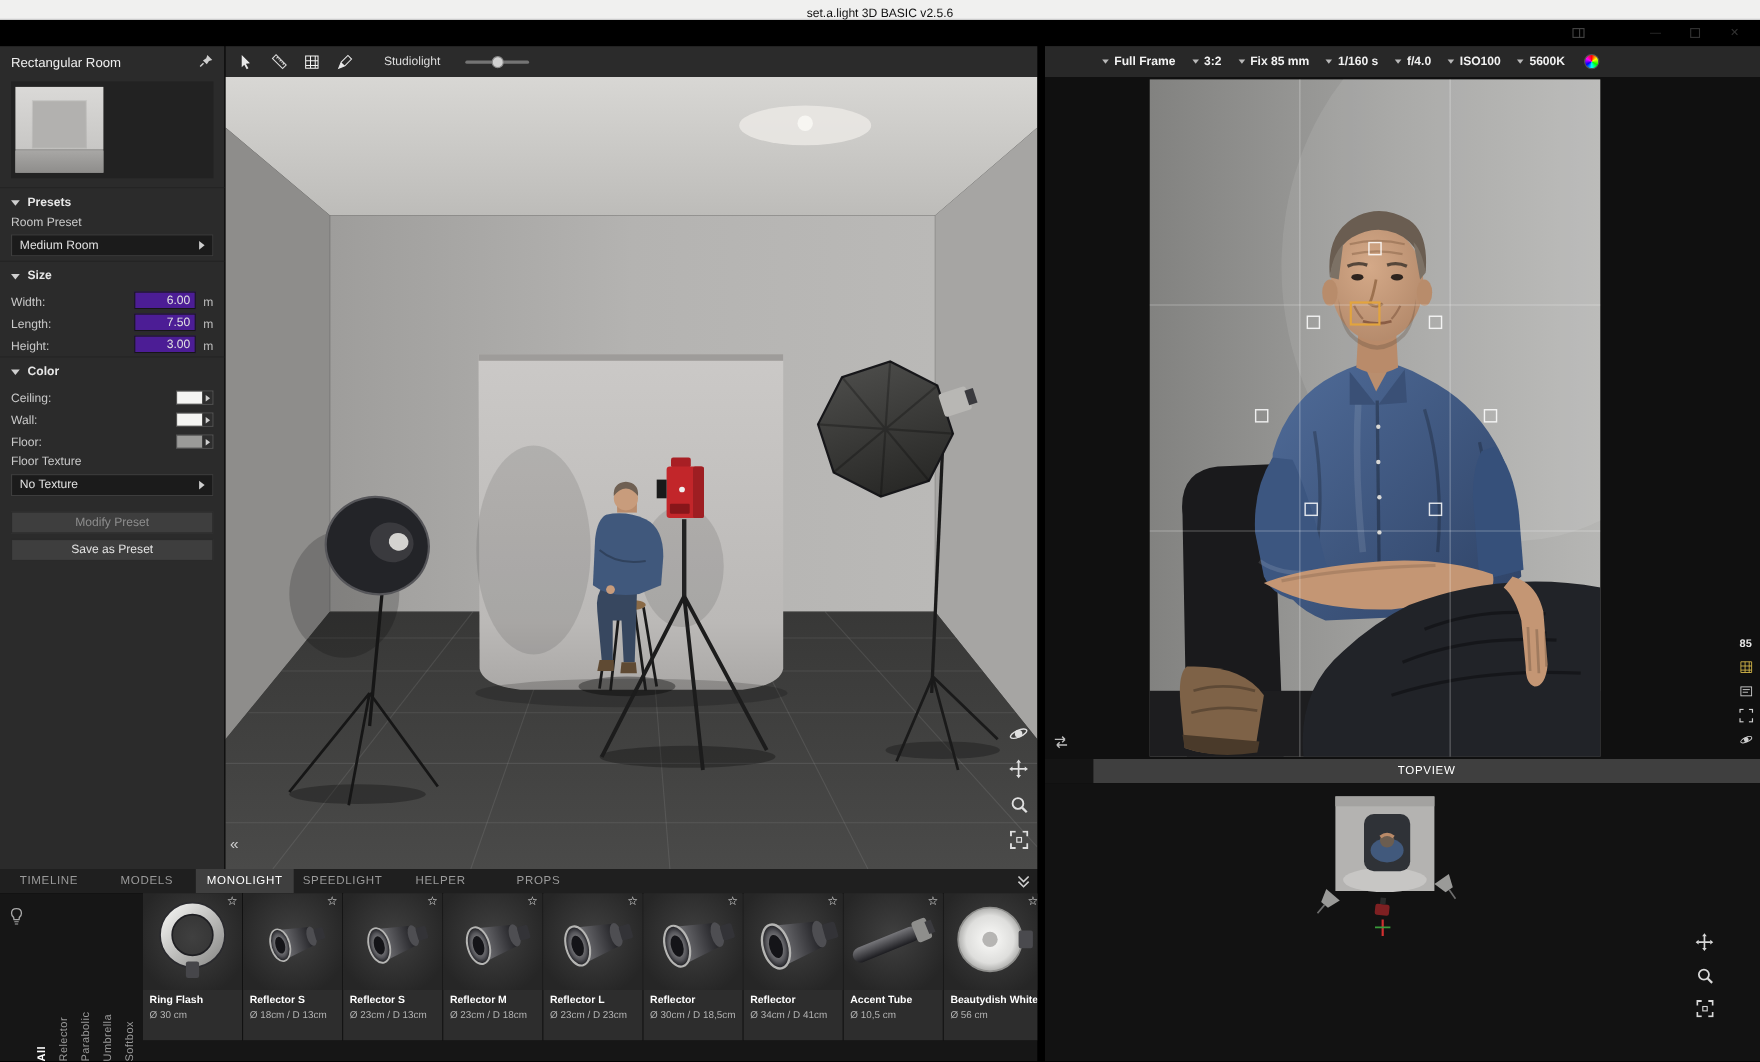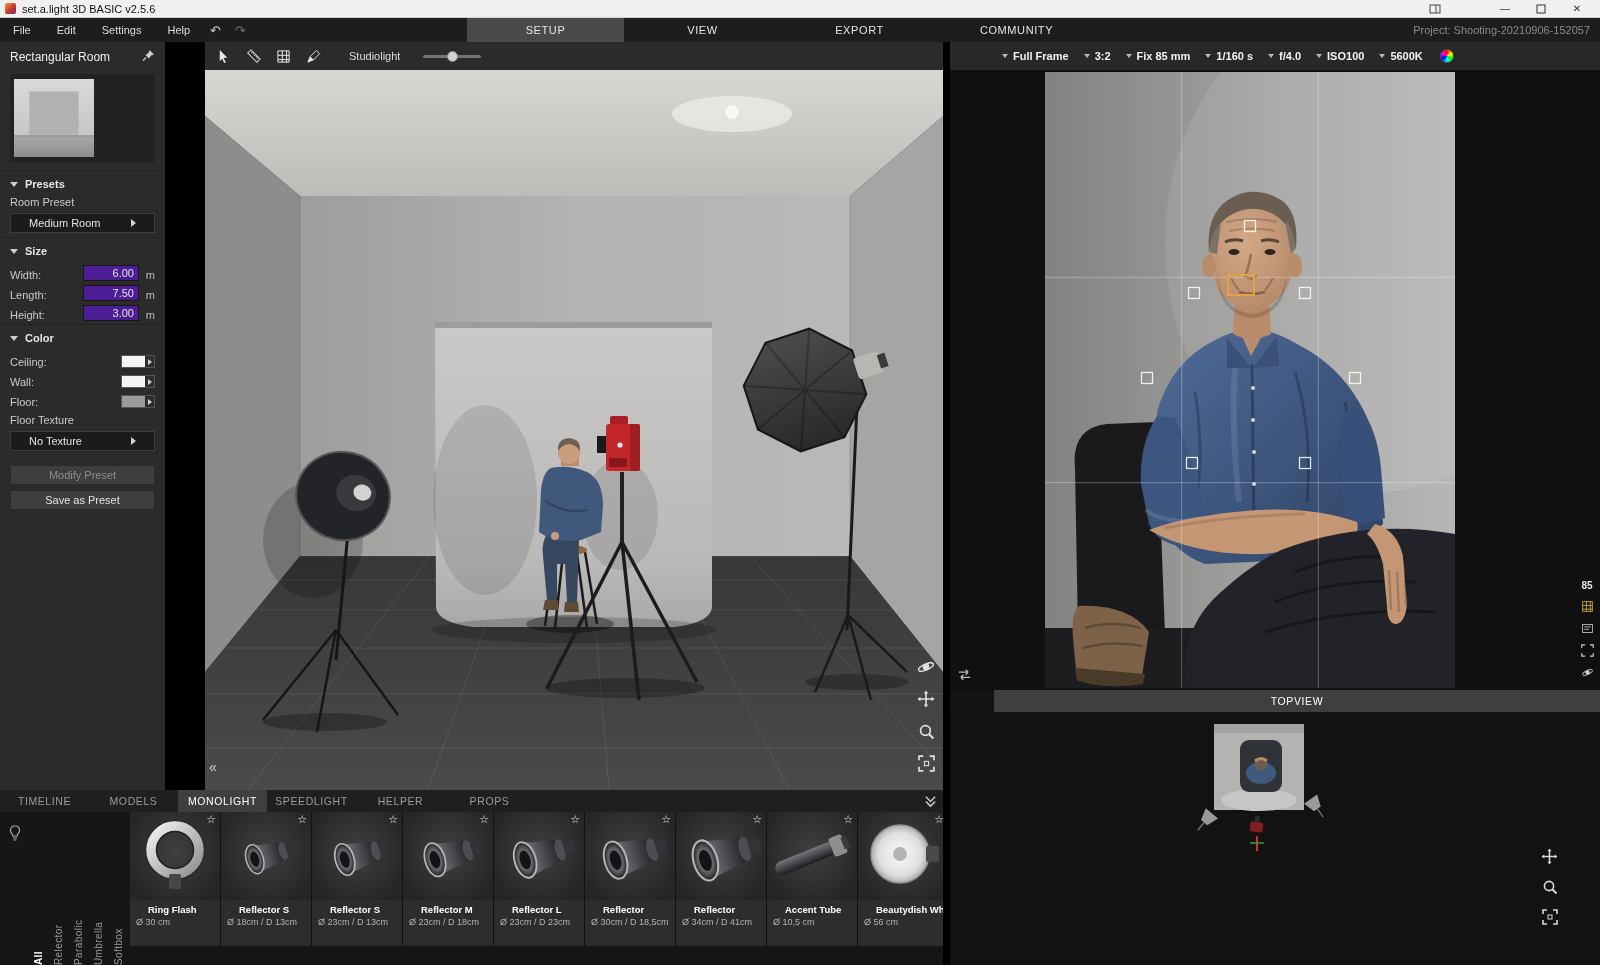--- a/index.html
+++ b/index.html
@@ -7,7 +7,7 @@
   .app{position:relative;width:1600px;height:965px;background:#000;font-family:"Liberation Sans",sans-serif;overflow:hidden;}
 
   
-  .titlebar{position:absolute;left:0;top:0;width:1600px;height:18px;background:#f0f0ef;display:flex;align-items:center;padding:0 5px;gap:6px;border-bottom:1px solid #cfcfcf;}
+  .titlebar{position:absolute;left:0;top:0;width:1600px;height:18px;background:#f0f0ef;display:flex;align-items:center;padding:0 5px;gap:6px;border-bottom:1px solid #cfcfcf;flex-direction:column;}
   .app-ico{width:11px;height:11px;border-radius:2px;background:linear-gradient(135deg,#e8a13a,#c8392f 55%,#7e2a78);}
   .titlebar .title{font-size:11px;color:#111;}
   .win-controls{margin-left:auto;display:flex;height:100%;align-items:center;}

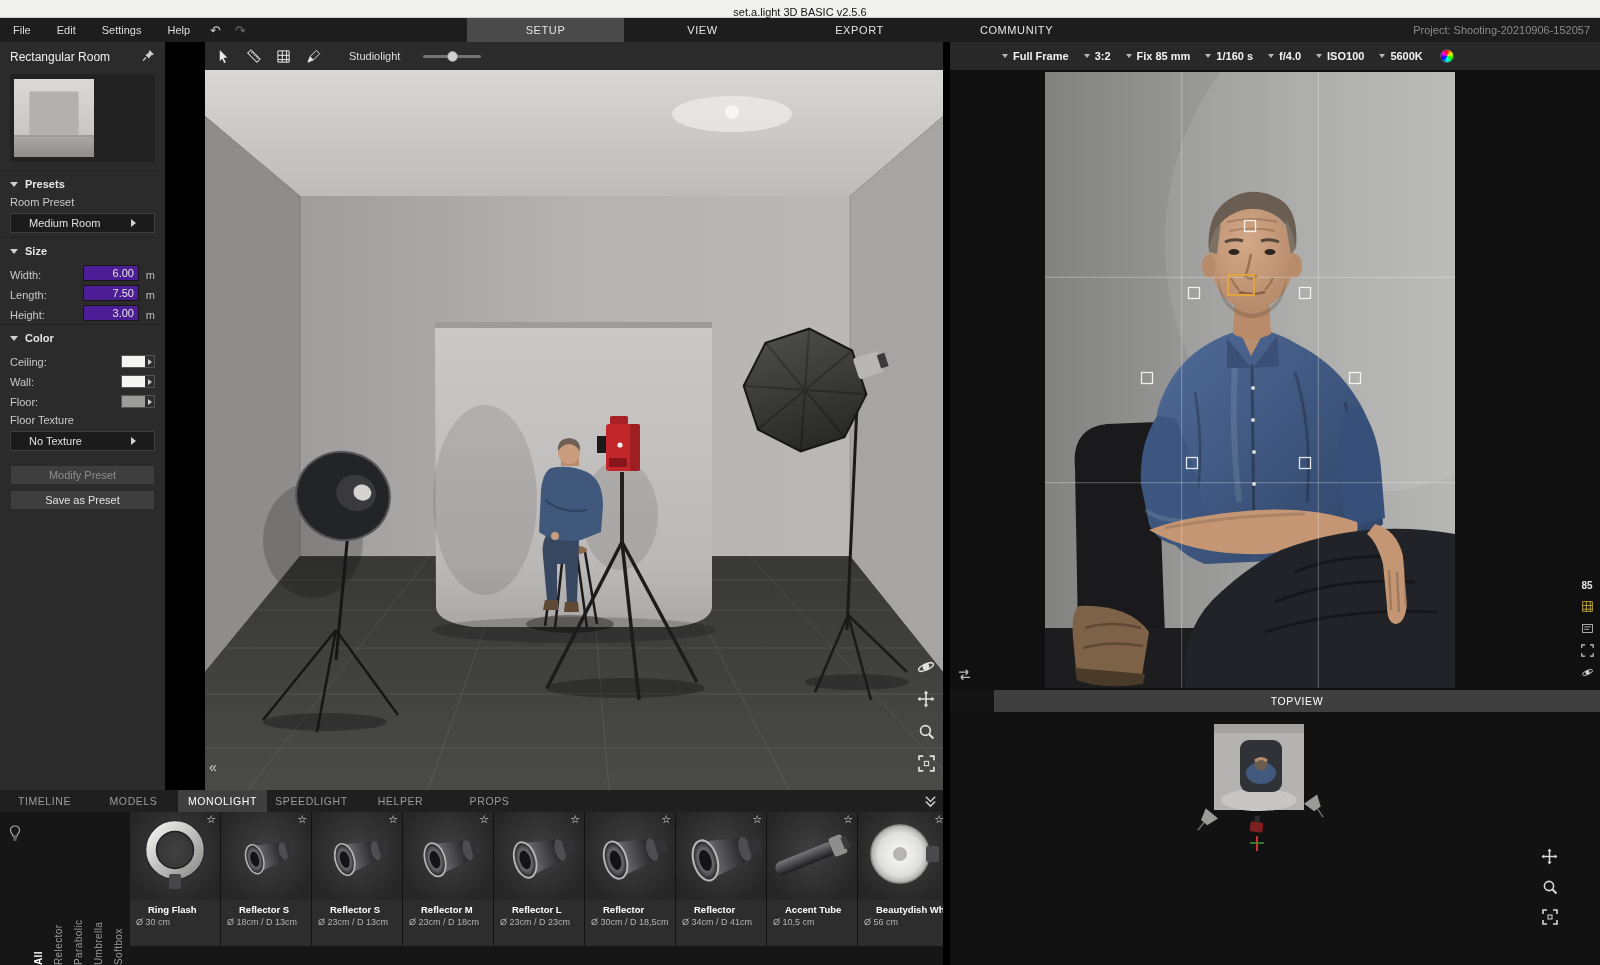--- a/index.html
+++ b/index.html
@@ -184,21 +184,6 @@
     </div>
   </div>
 
-  <div class="menubar">
-    <div class="menu-item">File</div>
-    <div class="menu-item">Edit</div>
-    <div class="menu-item">Settings</div>
-    <div class="menu-item">Help</div>
-    <span class="hist-ico">↶</span>
-    <span class="hist-ico dim">↷</span>
-    <div class="main-tabs">
-      <div class="main-tab active">SETUP</div>
-      <div class="main-tab">VIEW</div>
-      <div class="main-tab">EXPORT</div>
-      <div class="main-tab">COMMUNITY</div>
-    </div>
-    <div class="project-label">Project: Shooting-20210906-152057</div>
-  </div>
 
   <div class="sidebar">
     <div class="sb-header">

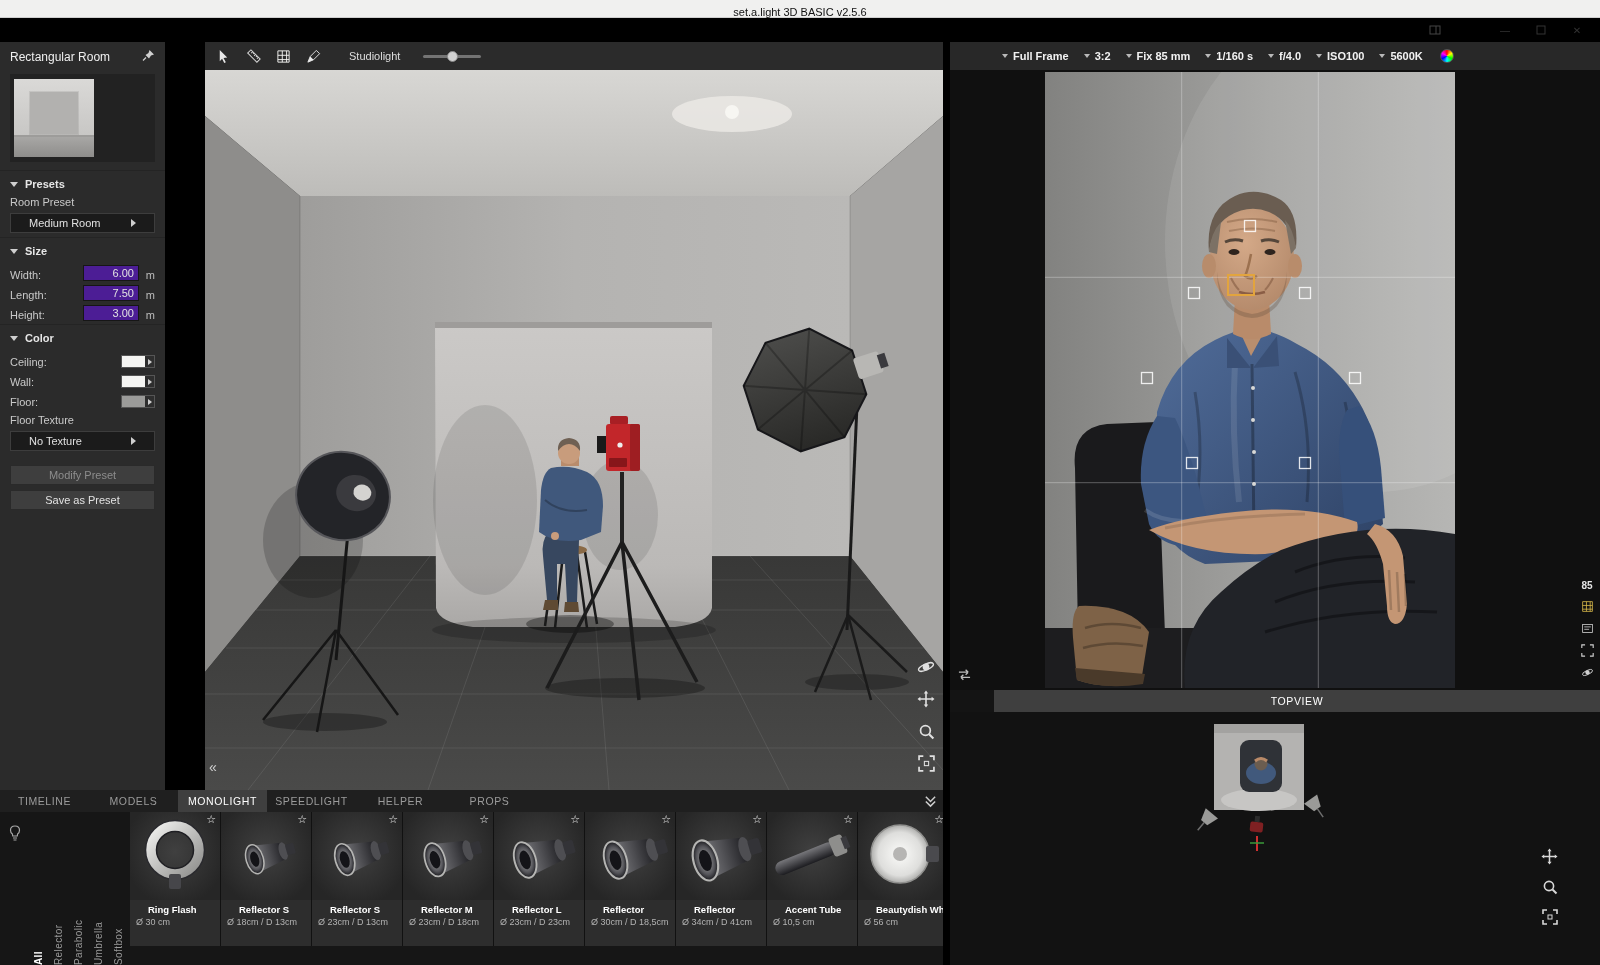--- a/index.html
+++ b/index.html
@@ -25,7 +25,7 @@
   .project-label{position:absolute;right:10px;top:0;height:24px;display:flex;align-items:center;color:#8b8b8b;font-size:11px;}
 
   
-  .sidebar{position:absolute;left:0;top:42px;width:165px;height:748px;background:#2b2b2b;color:#c9c9c9;font-size:11px;}
+  .sidebar{position:absolute;left:0;top:42px;width:204px;height:748px;background:#2b2b2b;color:#c9c9c9;font-size:11px;}
   .sb-header{height:30px;display:flex;align-items:center;padding:0 10px;color:#efefef;font-size:12px;}
   .sb-header .pin{margin-left:auto;}
   .sb-thumb-wrap{margin:2px 10px 8px;height:88px;background:#222;display:flex;align-items:center;padding:4px;}

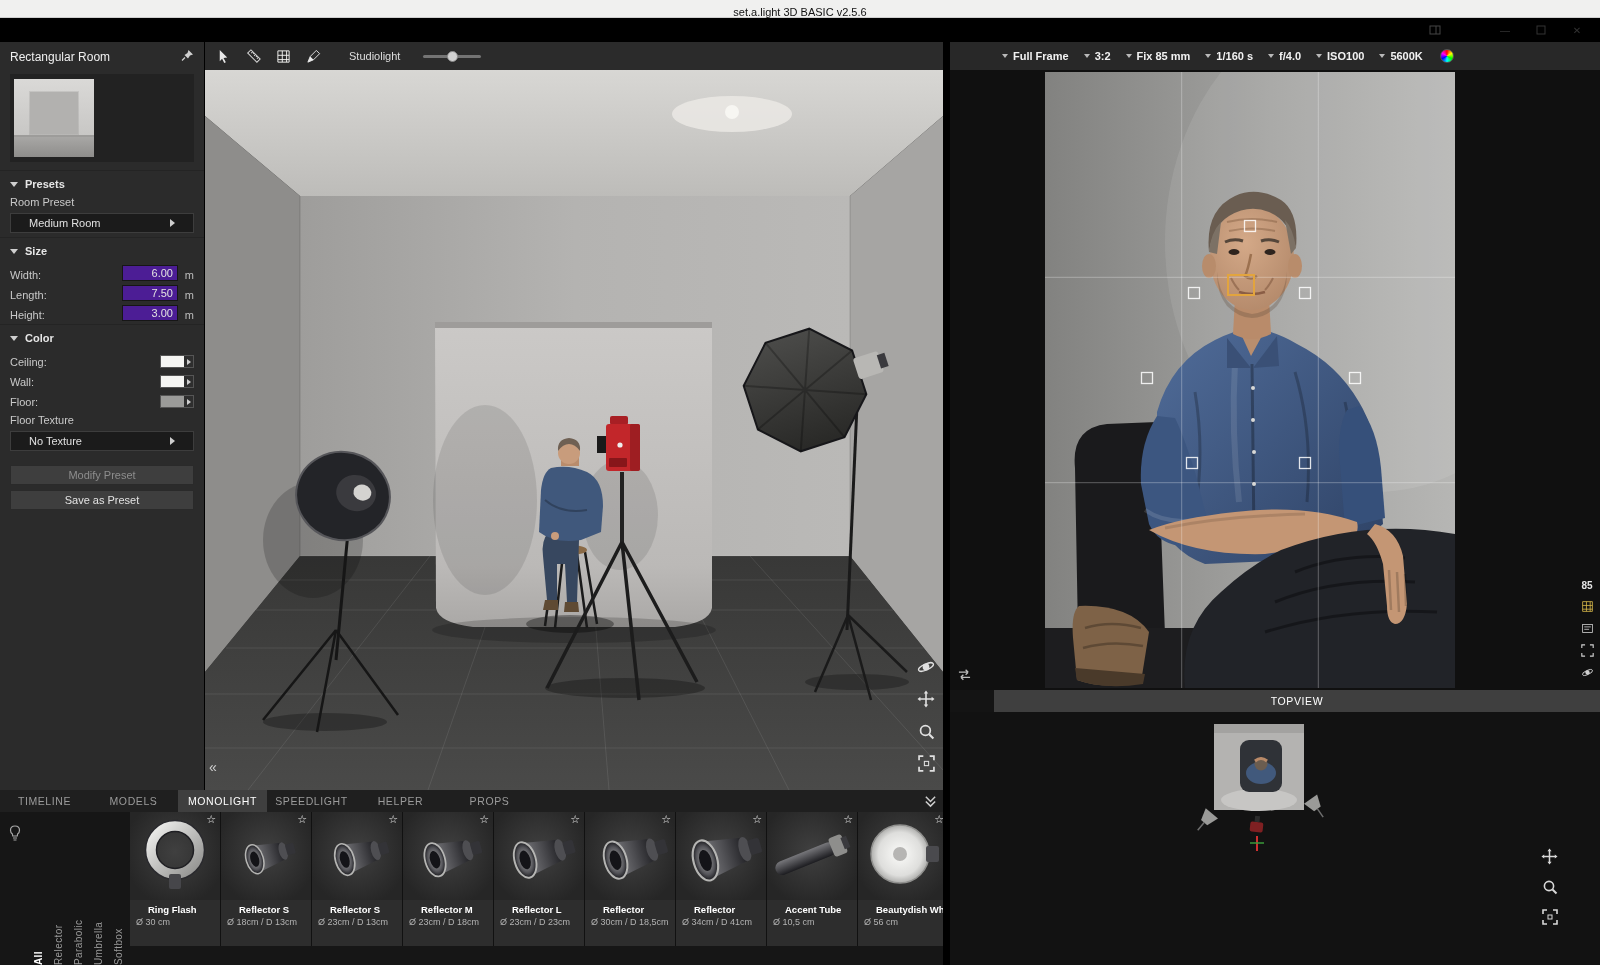--- a/index.html
+++ b/index.html
@@ -36,7 +36,7 @@
   .tri-down{width:0;height:0;border-left:4px solid transparent;border-right:4px solid transparent;border-top:5px solid #cfcfcf;}
   .tri-right{width:0;height:0;border-top:4px solid transparent;border-bottom:4px solid transparent;border-left:5px solid #cfcfcf;}
   .sb-plain{padding:2px 10px 4px;}
-  .sb-dd{margin:1px 10px 4px;height:20px;background:#1b1b1b;border:1px solid #3d3d3d;display:flex;align-items:center;padding:0 18px;color:#e0e0e0;}
+  .sb-dd{margin:1px 10px 4px;height:20px;background:#1b1b1b;border:1px solid #3d3d3d;display:flex;align-items:center;padding:0 7px;color:#e0e0e0;}
   .sb-dd .tri-right{margin-left:auto;}
   .sb-row{display:flex;align-items:flex-end;padding:0 10px;height:20px;}
   .sb-row .lbl{width:64px;}

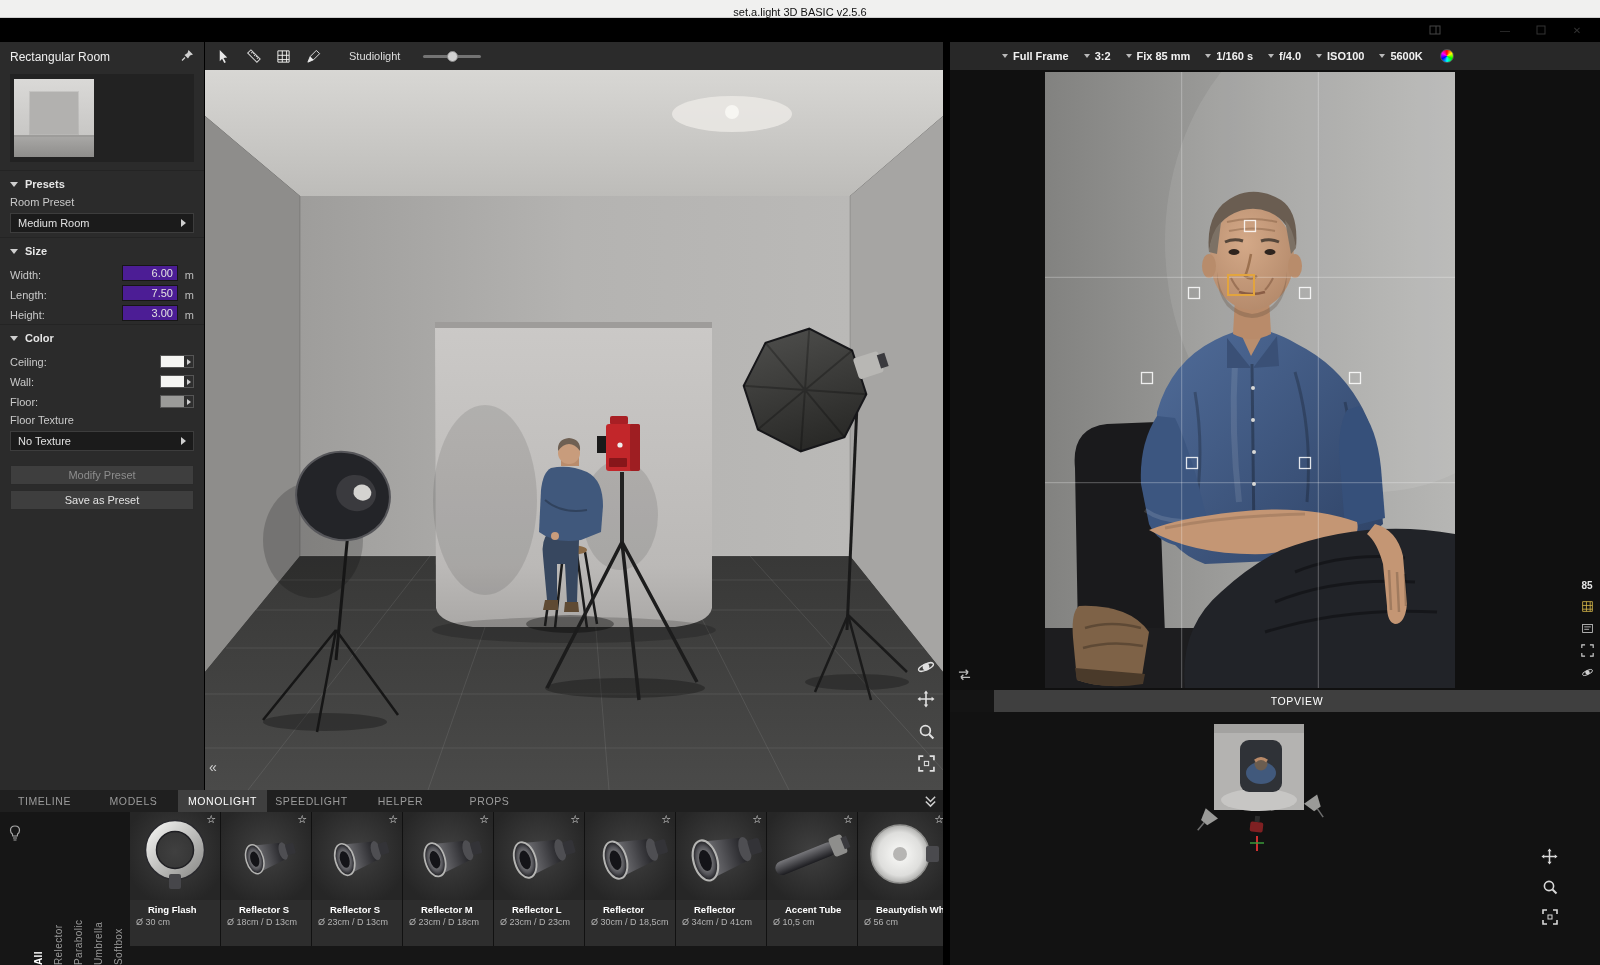--- a/index.html
+++ b/index.html
@@ -82,7 +82,7 @@
   .tile-img{position:relative;height:88px;background:radial-gradient(ellipse at 50% 45%,#404040 0%,#262626 80%);}
   .tile-img svg{display:block;width:90px;height:88px;}
   .tile-star{position:absolute;top:1px;right:4px;color:#e4e4e4;font-size:11px;}
-  .tile-name{padding:4px 18px 0;font-size:9.5px;font-weight:bold;color:#fff;white-space:nowrap;overflow:hidden;}
+  .tile-name{padding:4px 6px 0;font-size:9.5px;font-weight:bold;color:#fff;white-space:nowrap;overflow:hidden;}
   .tile-size{padding:2px 6px;font-size:9px;color:#b3b3b3;white-space:nowrap;overflow:hidden;}
 
   

